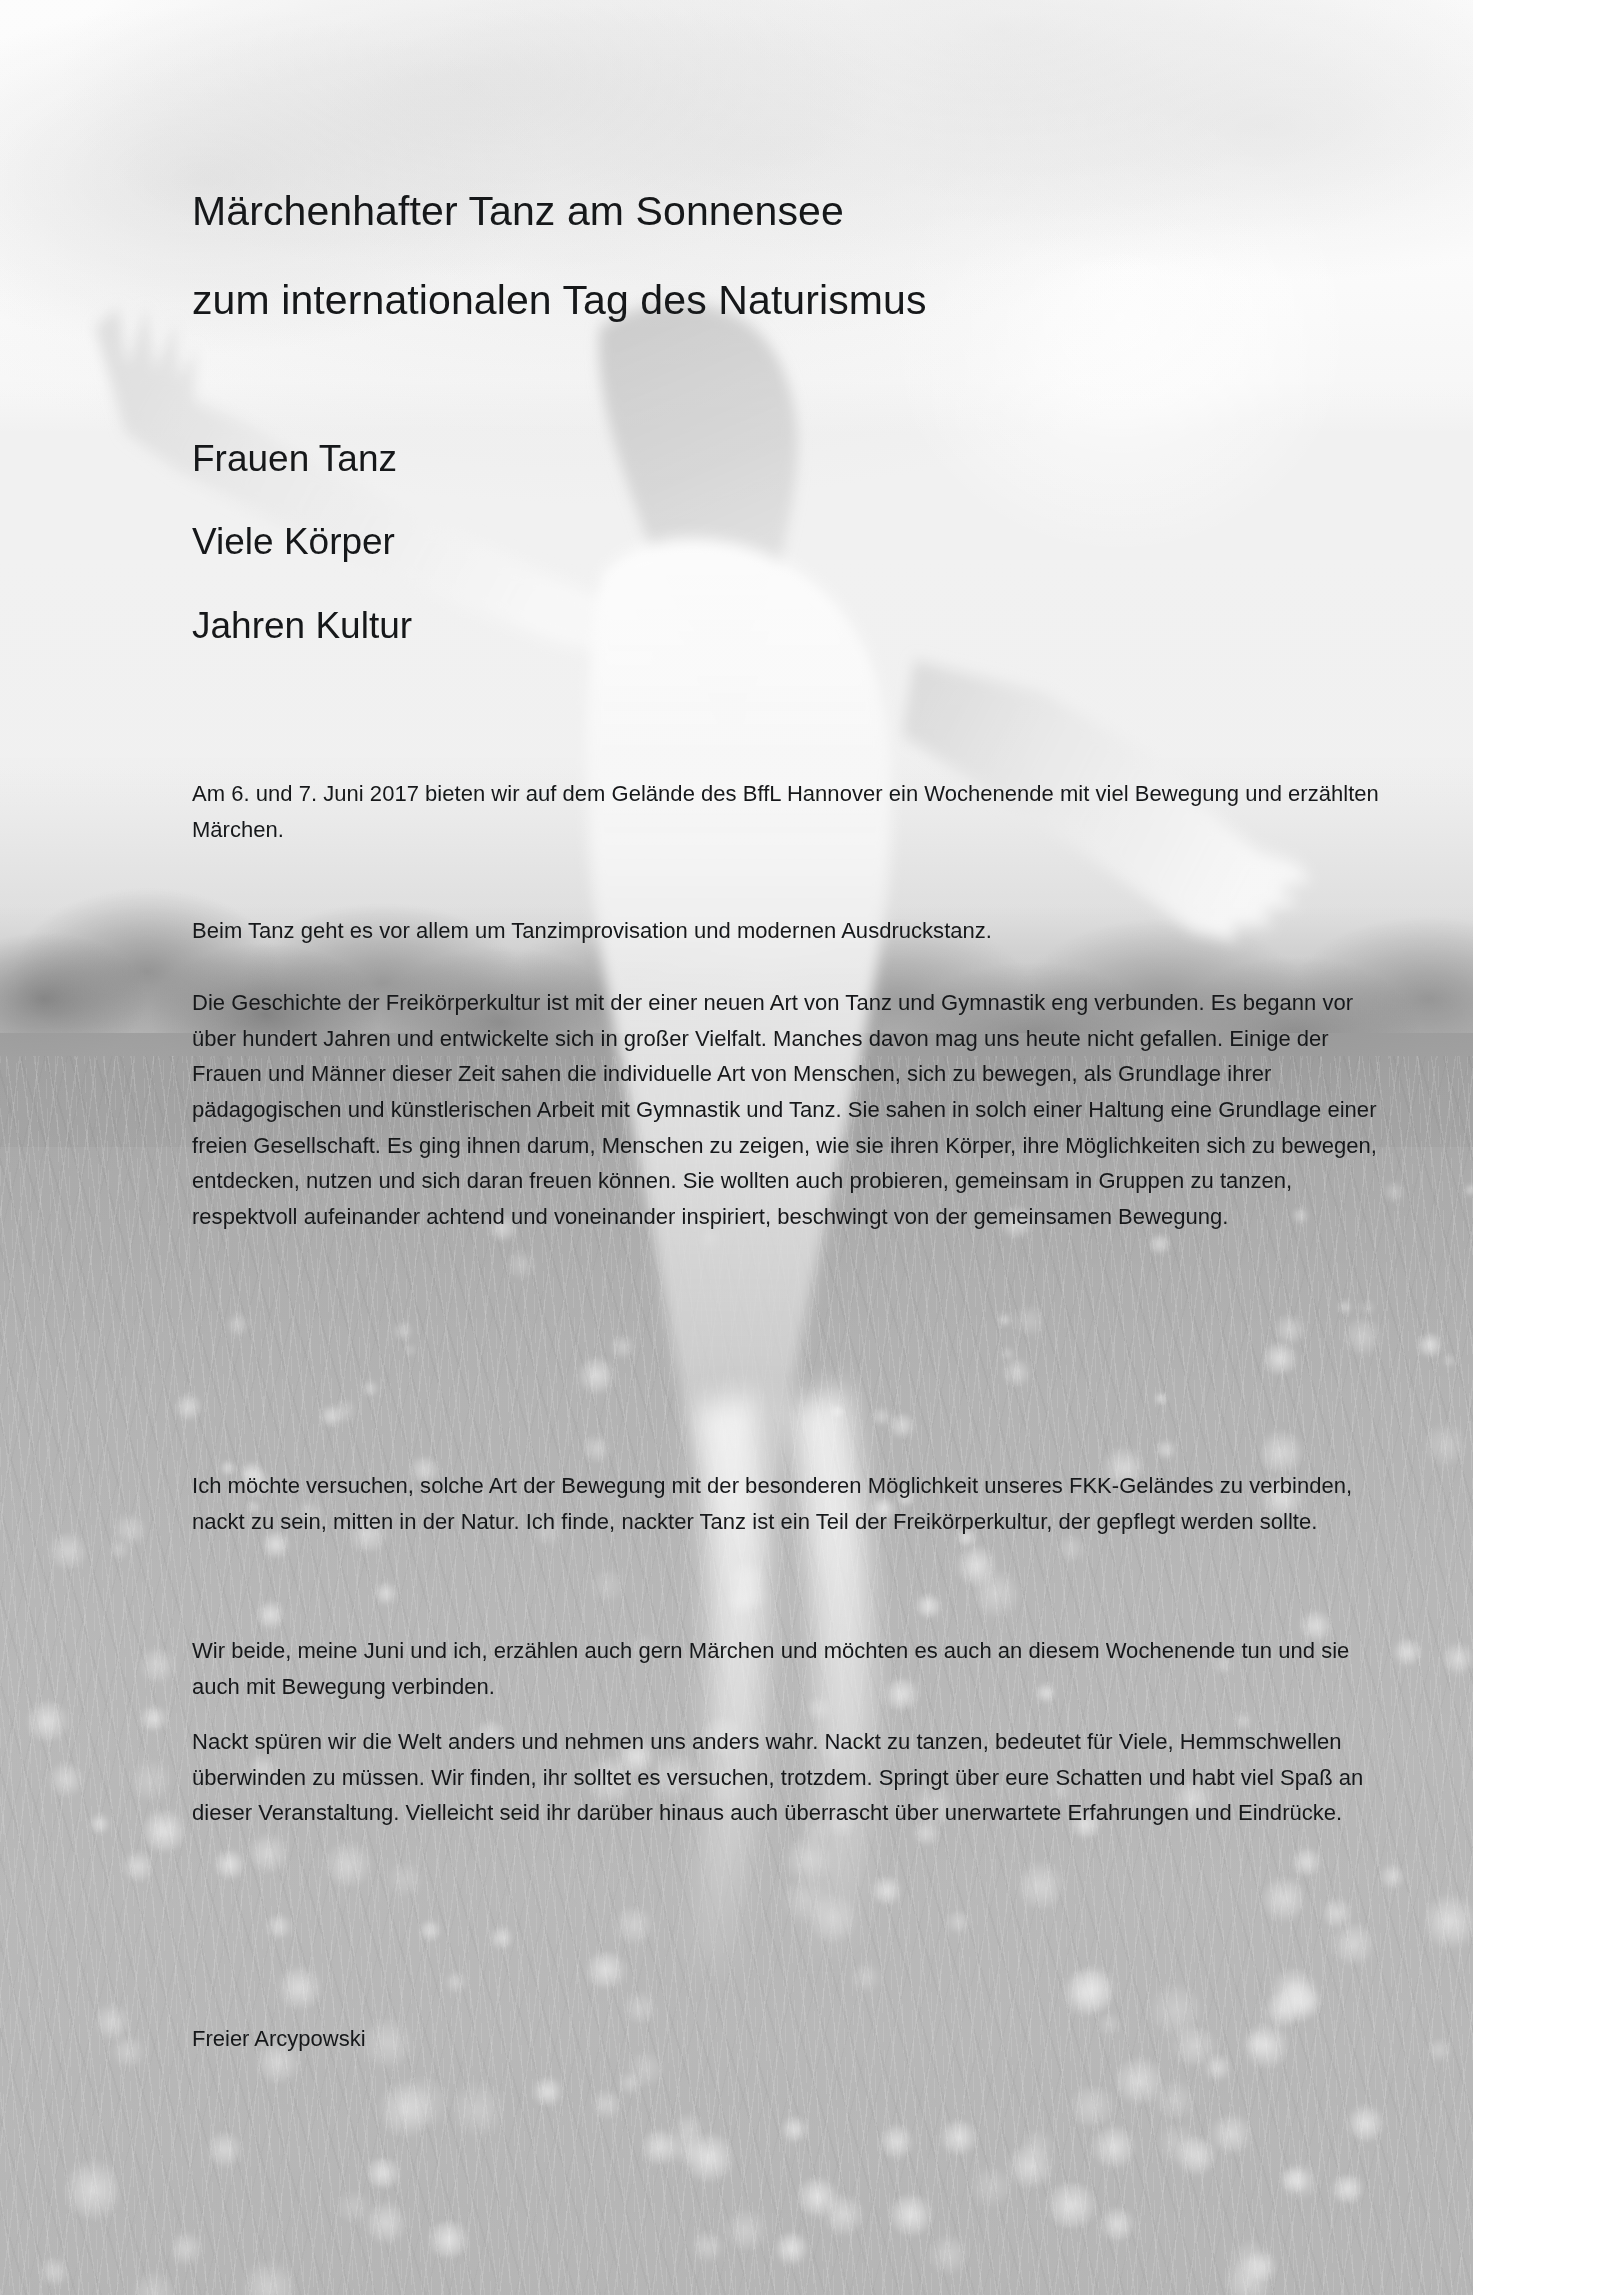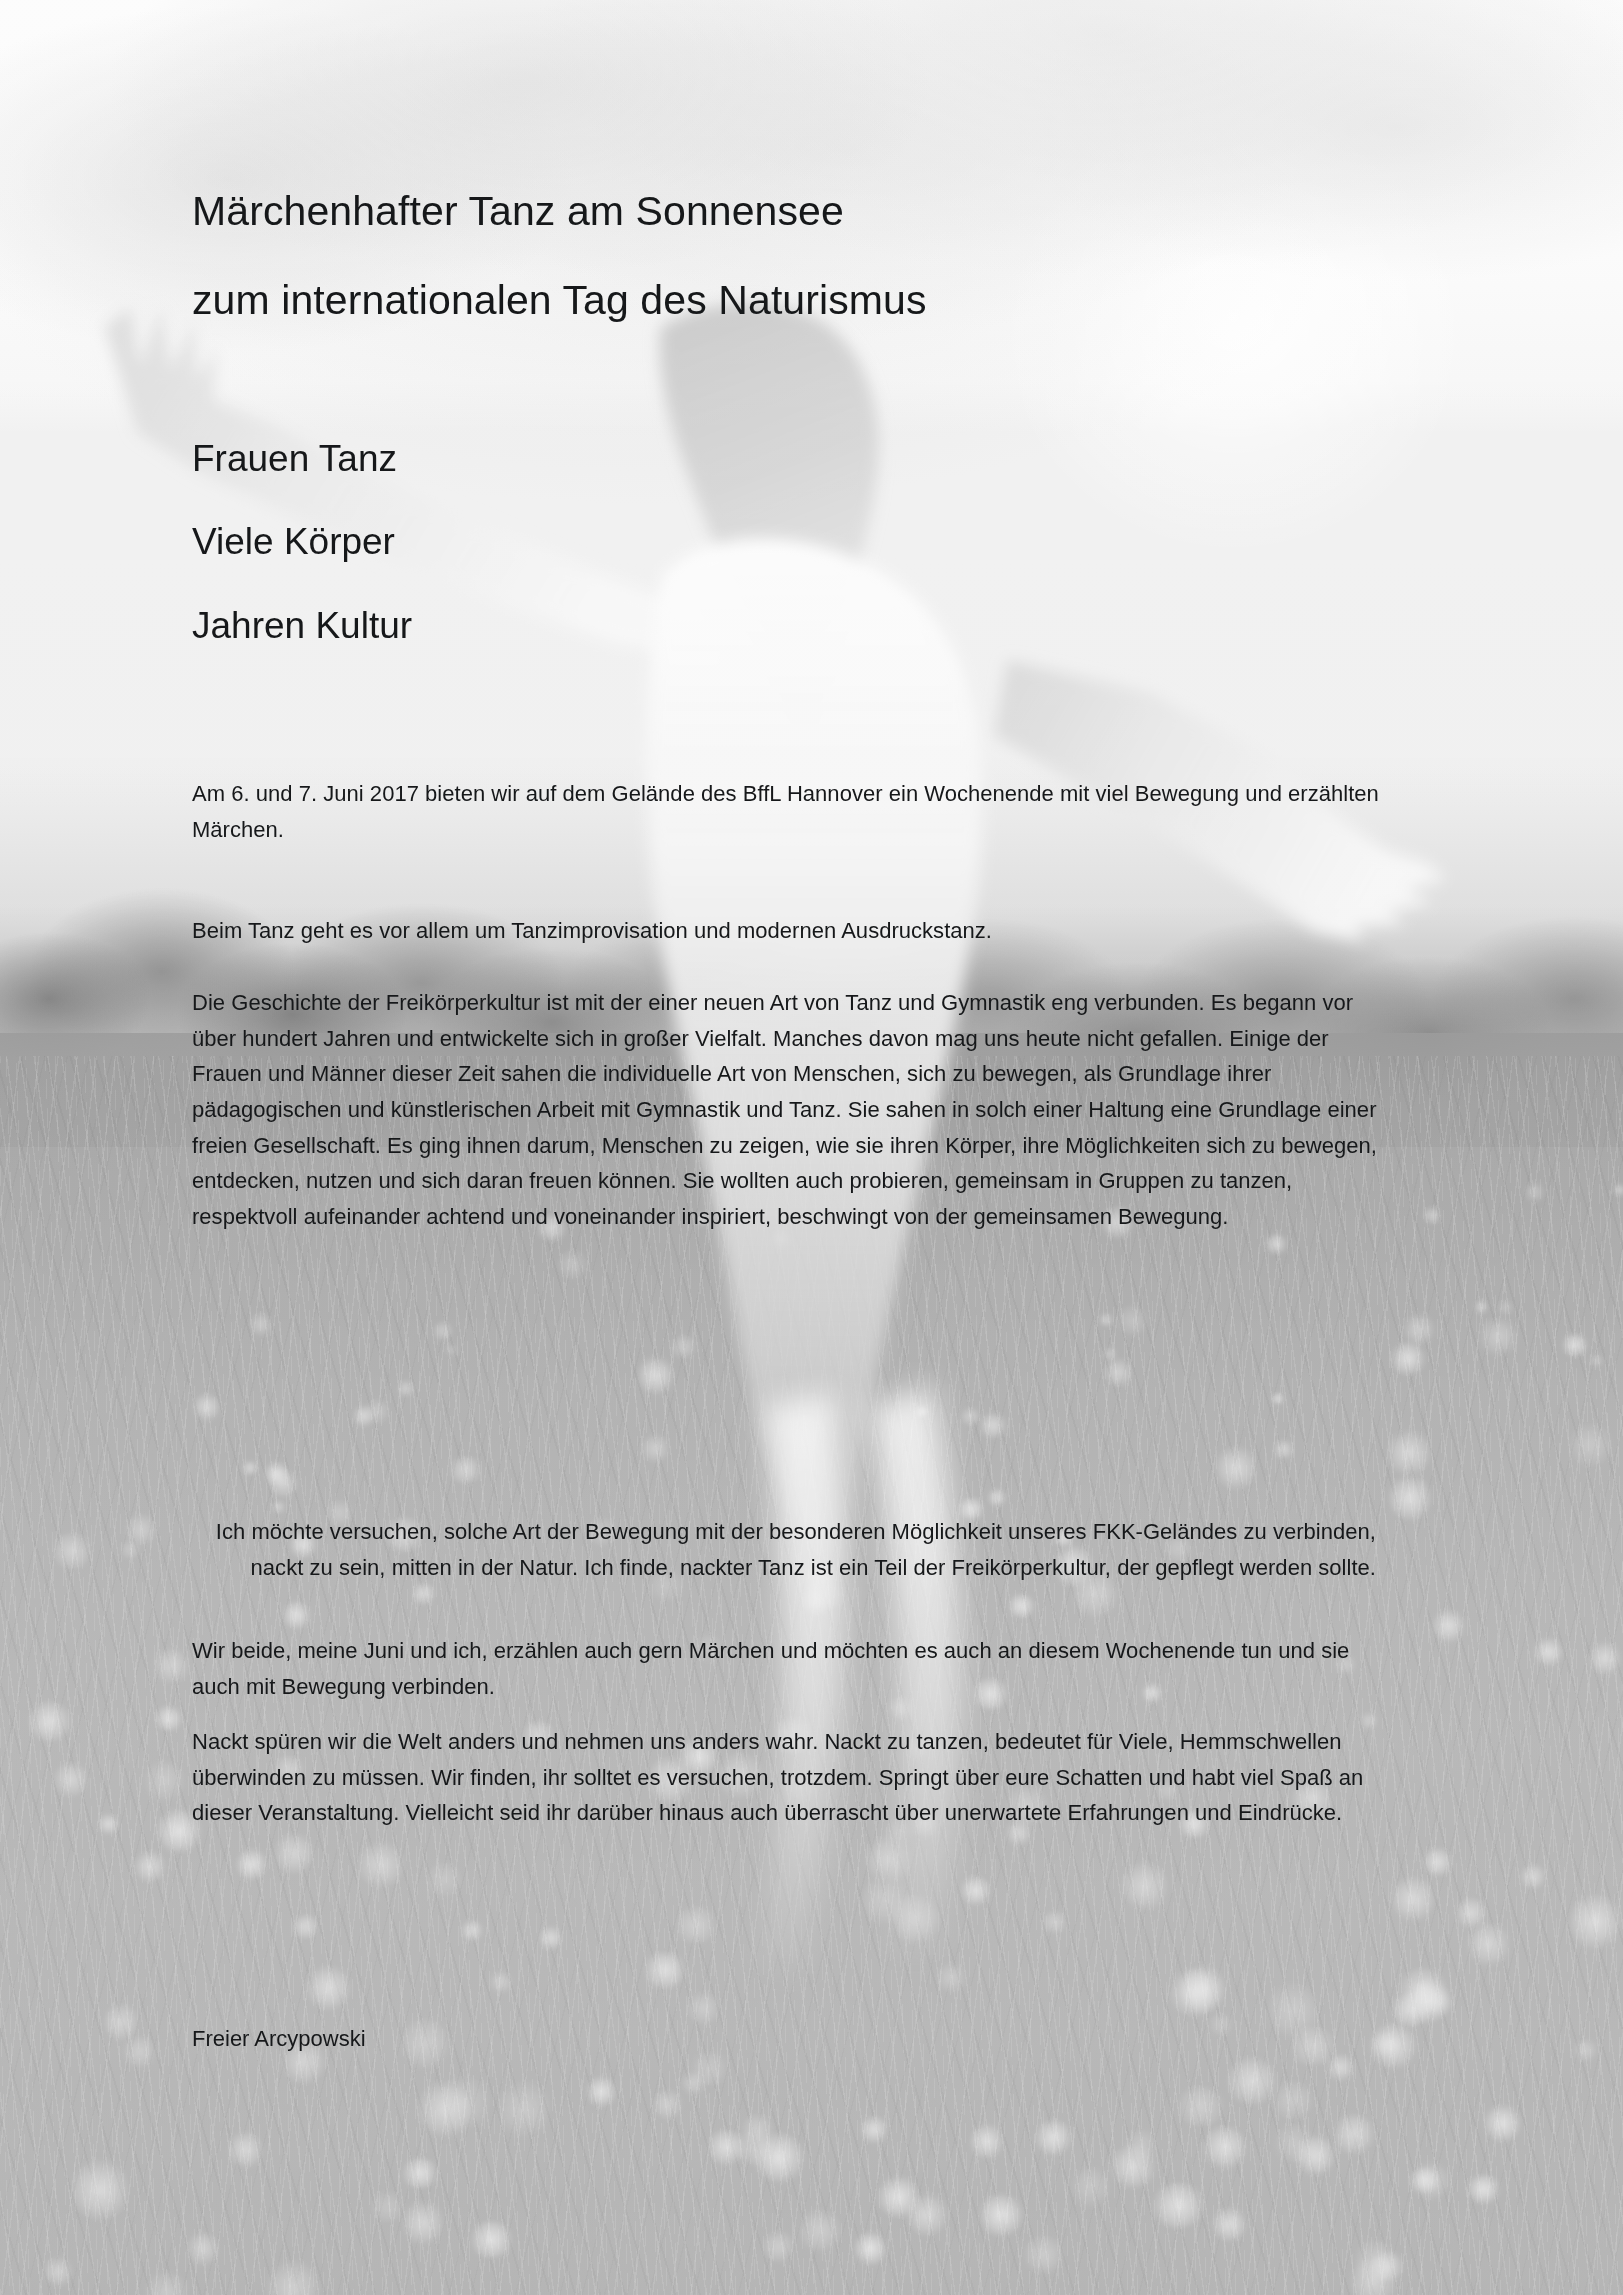--- a/index.html
+++ b/index.html
@@ -15,7 +15,7 @@
   
   #poster {
     position: relative;
-    width: 1623px;
+    width: 1473px;
     height: 2295px;
     overflow: hidden;
     background: #f2f2f2;

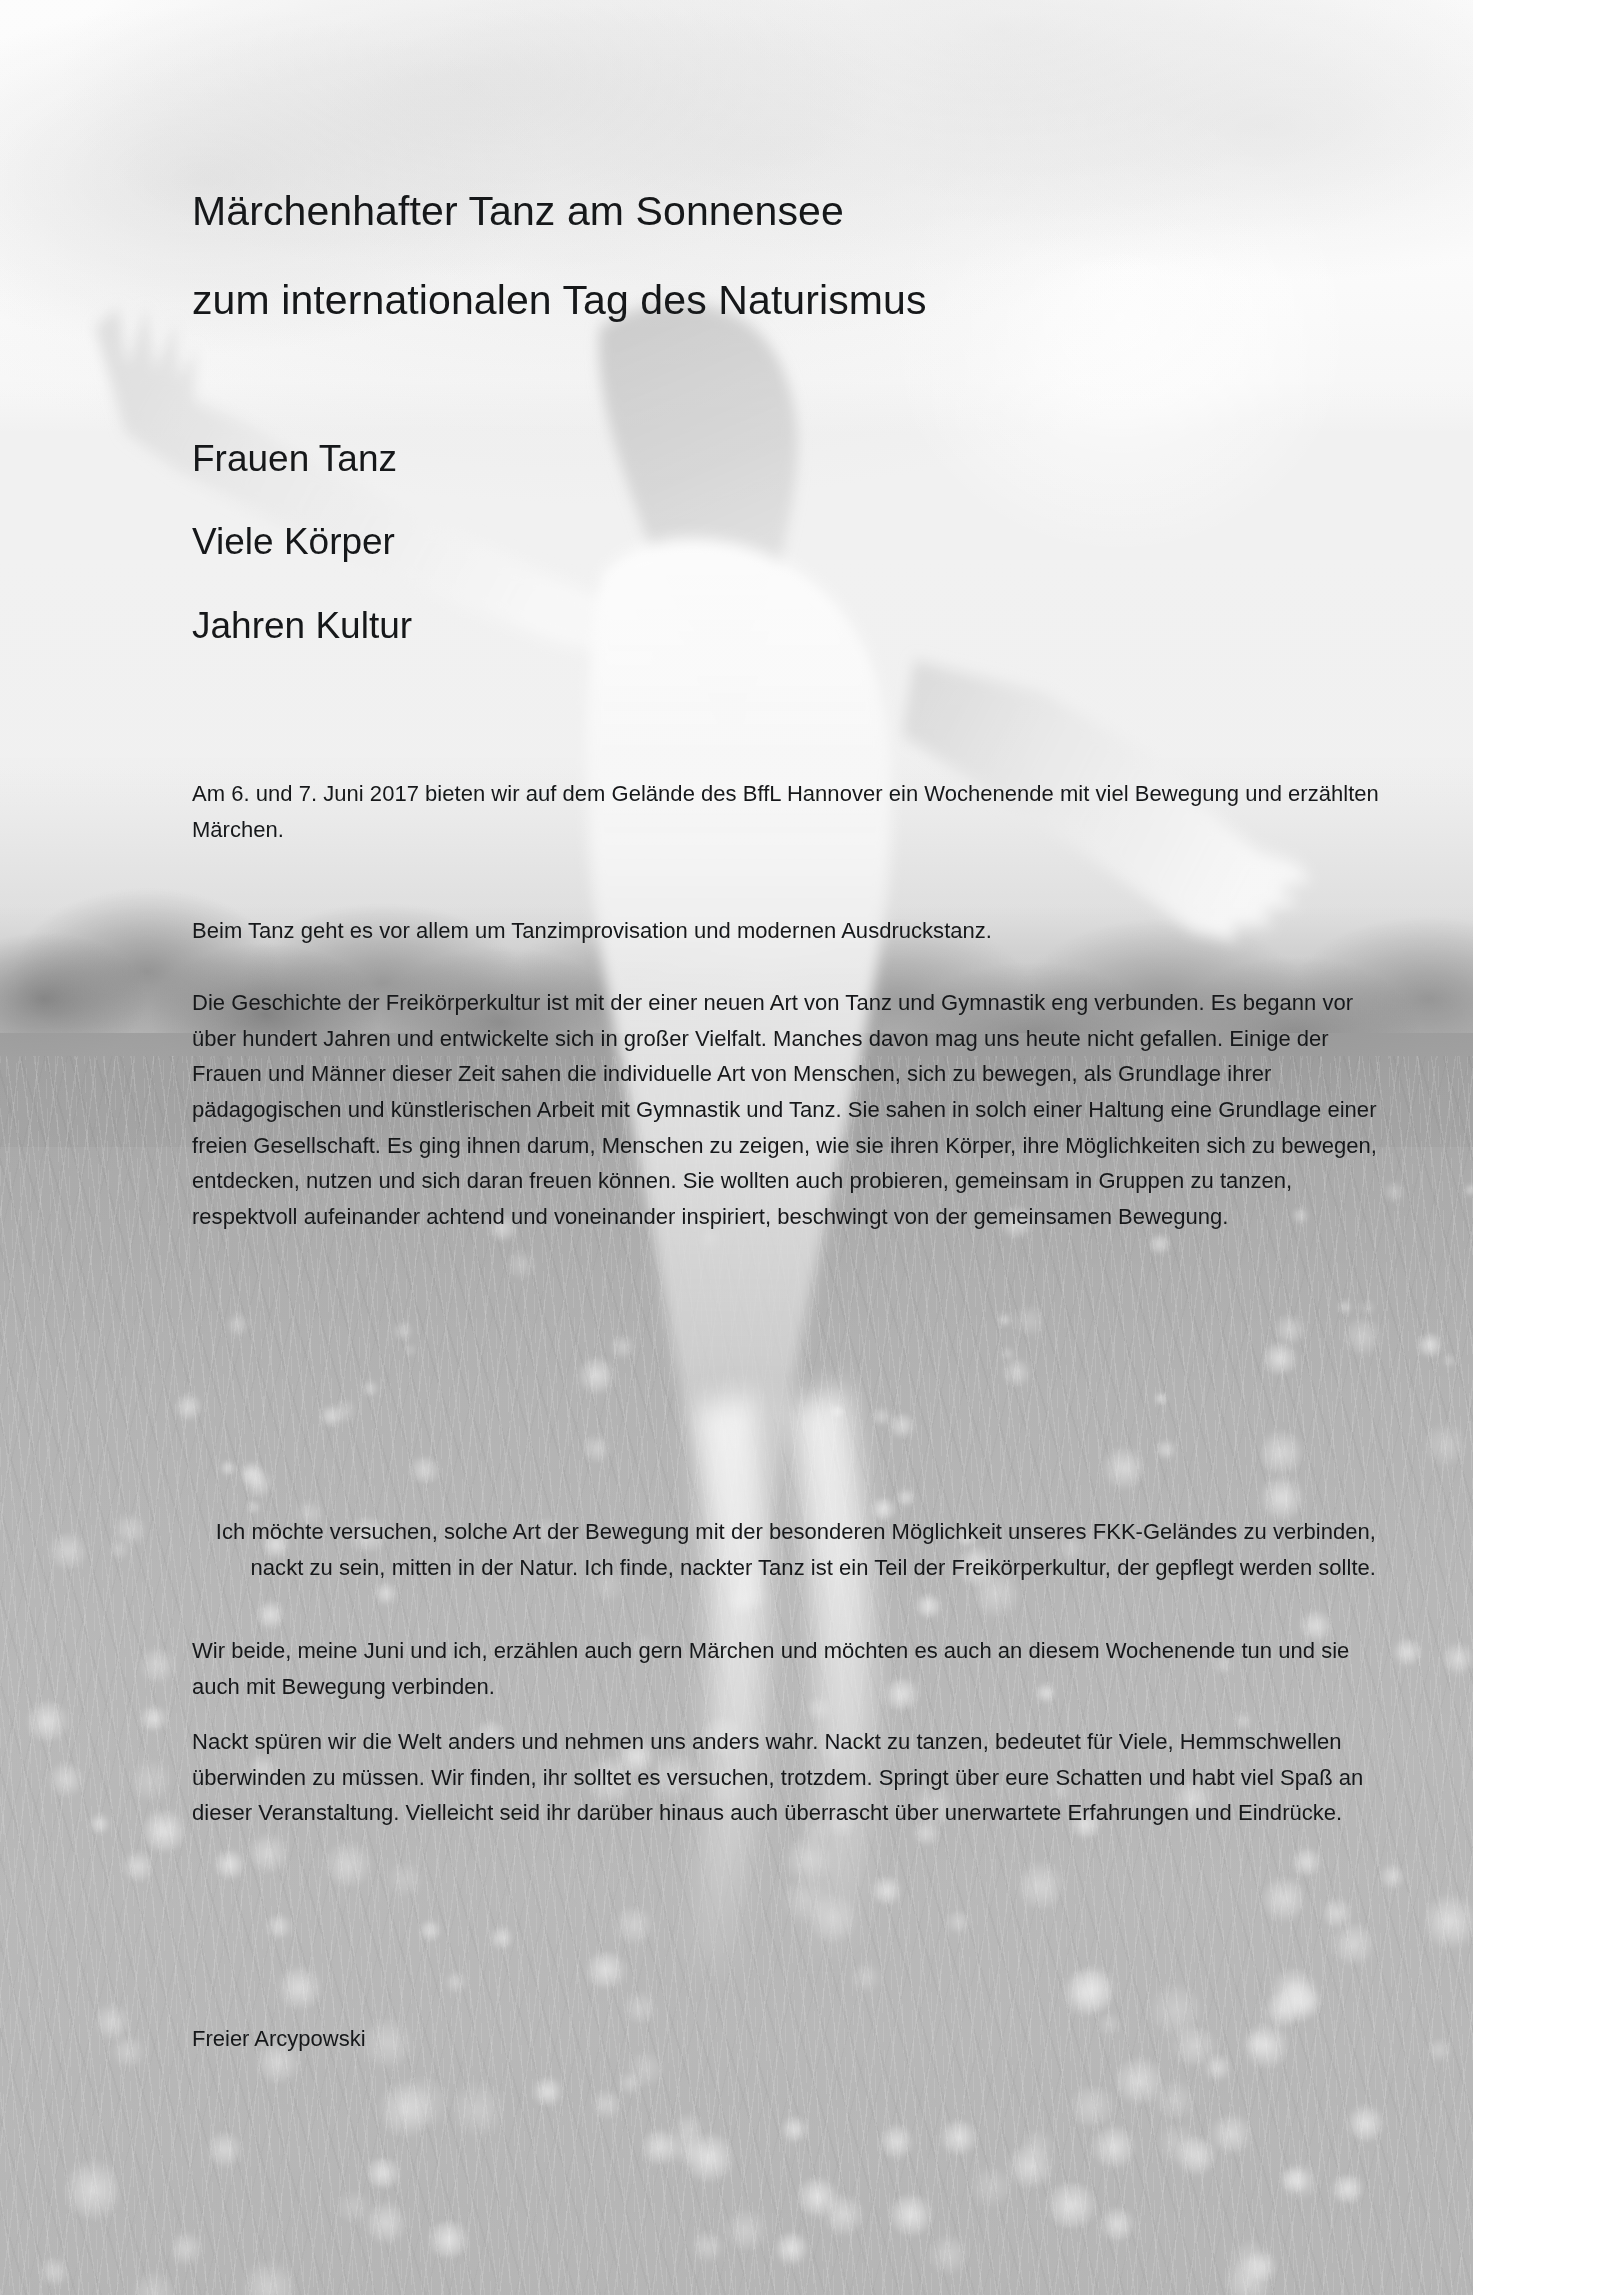--- a/index.html
+++ b/index.html
@@ -157,7 +157,7 @@
   #para-0 { top: 754px; width: 1217px; }
   #para-1 { top: 891px; }
   #para-2 { top: 963px; width: 1197px; }
-  #para-3 { top: 1492px; width: 1184px; text-align: right; }
+  #para-3 { top: 1446px; width: 1184px; }
   #para-4 { top: 1611px; width: 1184px; }
   #para-5 { top: 1702px; width: 1197px; }
 

